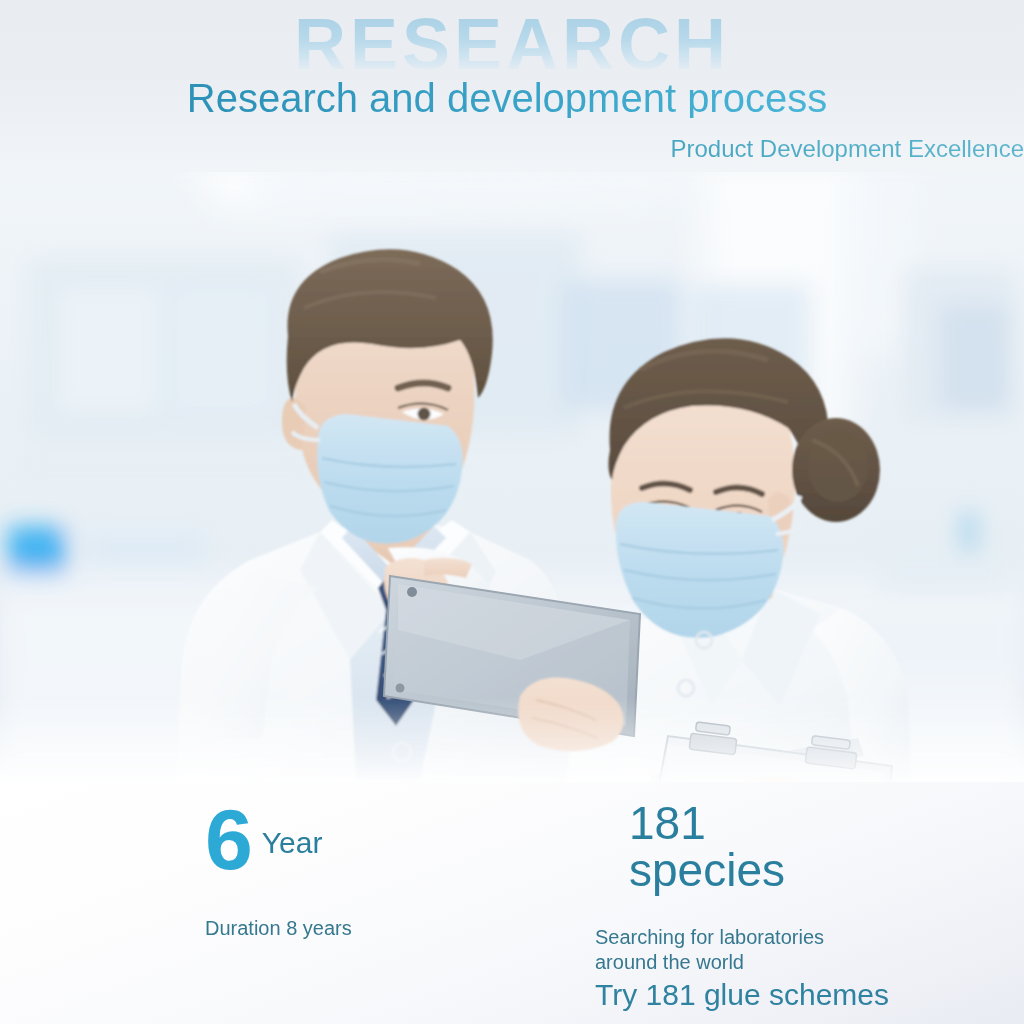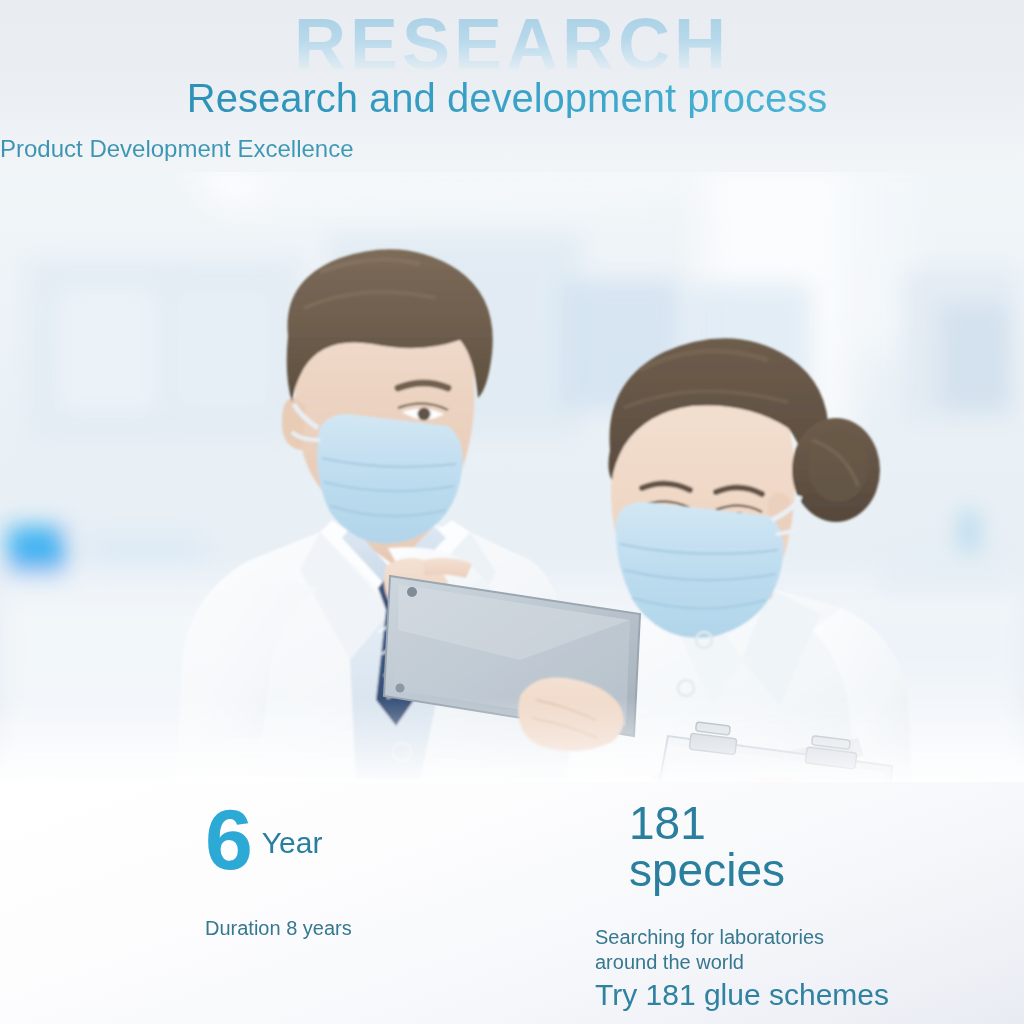--- a/index.html
+++ b/index.html
@@ -35,7 +35,7 @@
     color:transparent;-webkit-text-fill-color:transparent;
   }
   .subtitle{
-    position:absolute;left:0;top:137px;width:1024px;text-align:left;
+    position:absolute;left:0;top:137px;width:1024px;text-align:right;
     font-size:24px;font-weight:400;line-height:1;
     background:linear-gradient(90deg,#3b93b0 0%,#3d9ab8 40%,#4aa8c4 70%,#5fb6ce 100%);
     -webkit-background-clip:text;background-clip:text;

